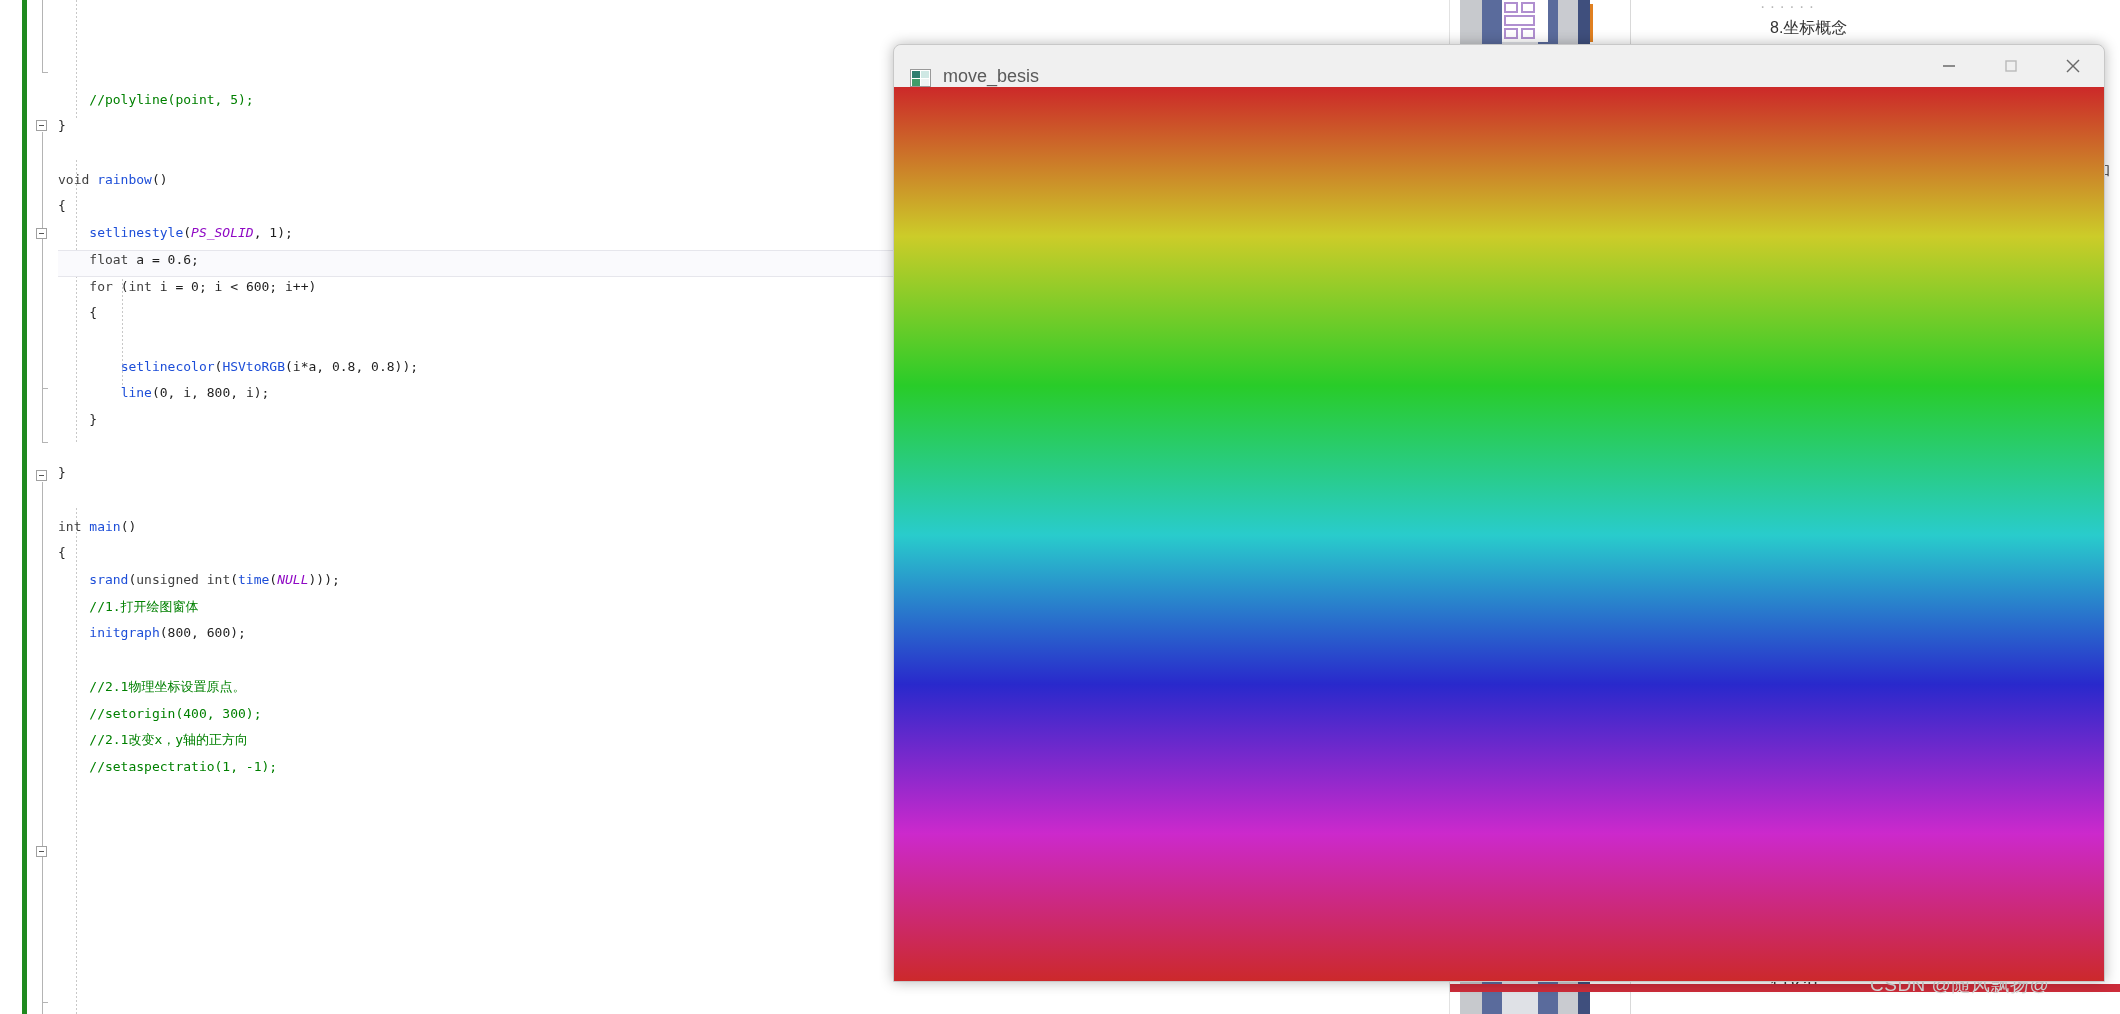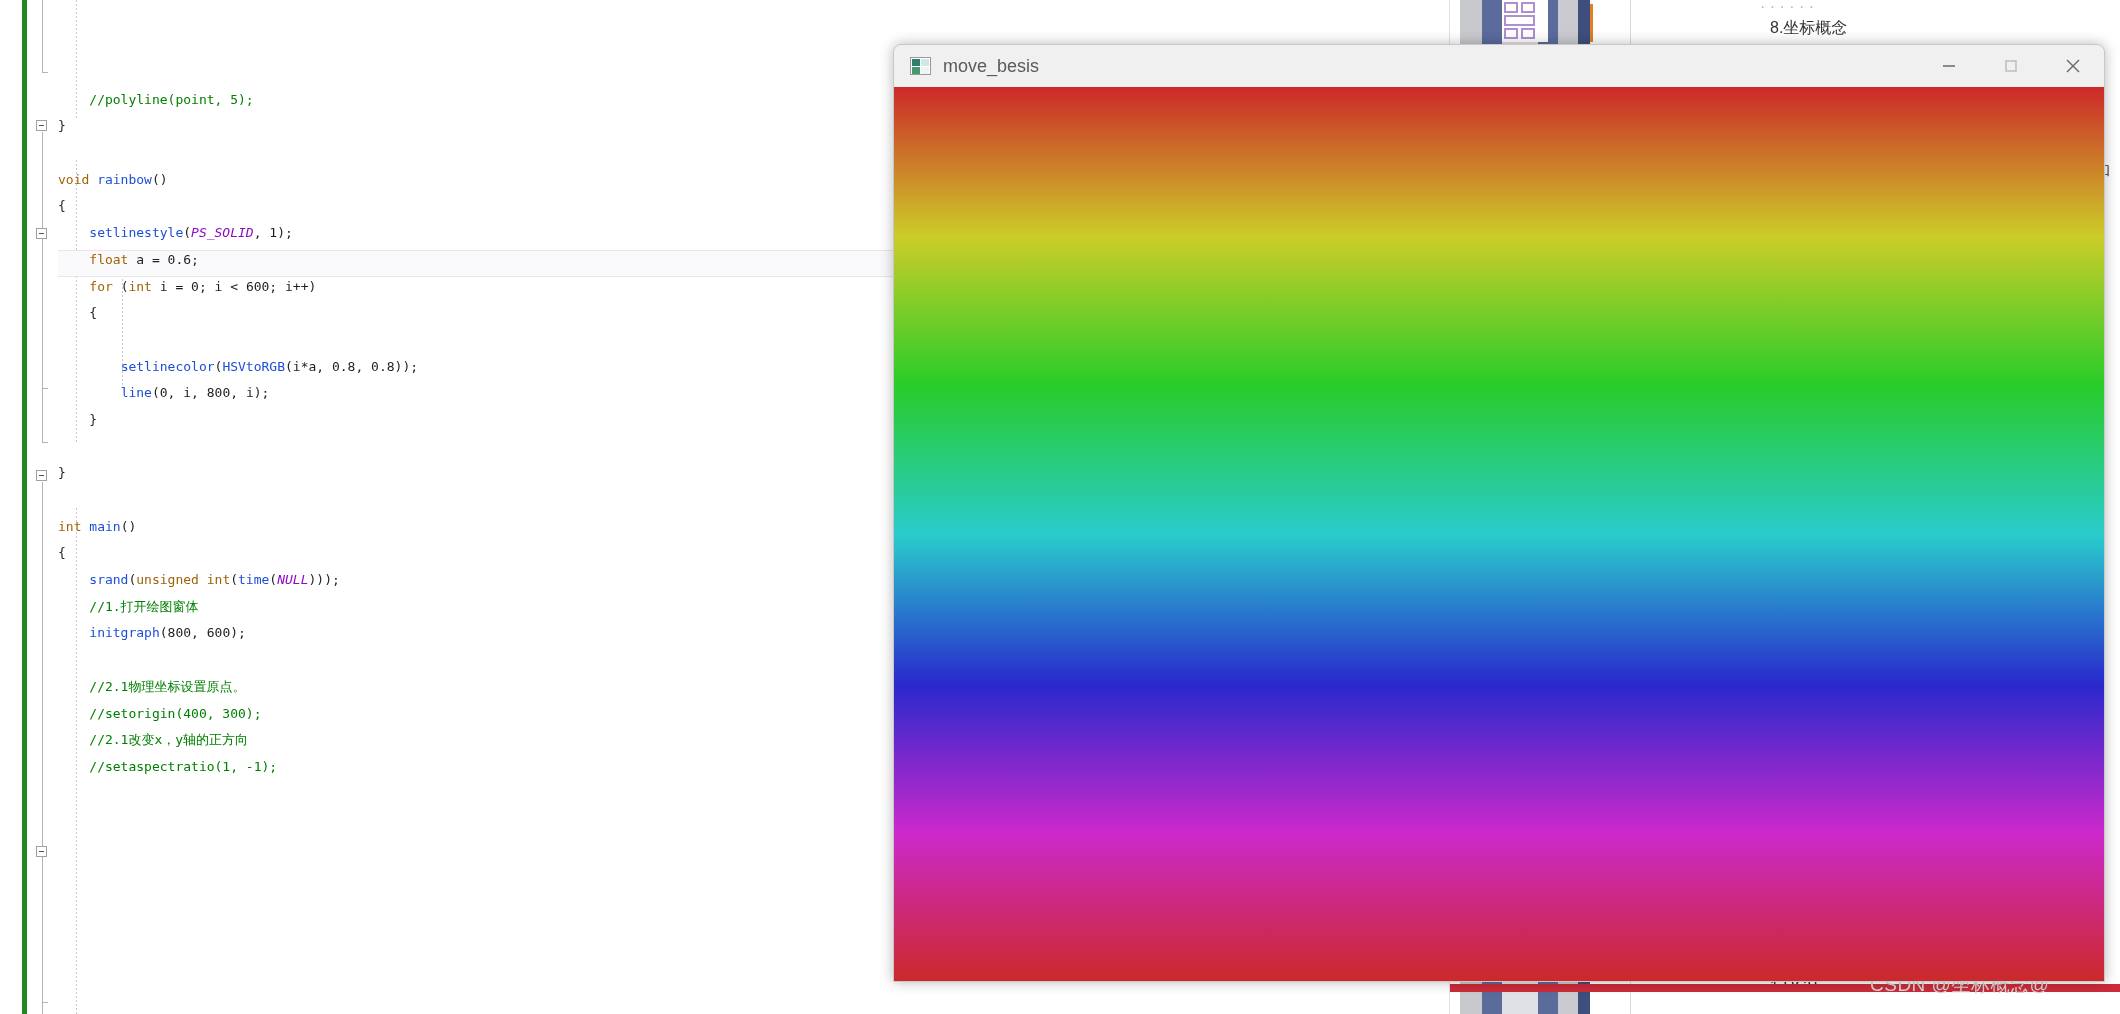--- a/index.html
+++ b/index.html
@@ -146,7 +146,7 @@
   #win-titlebar {
     position: relative; height: 42px; width: 100%;
     background: #f0f0f0;
-    display: flex; align-items: center;
+    display: flex; align-items: flex-end;
     border-radius: 8px 8px 0 0;
   }
   #win-icon {

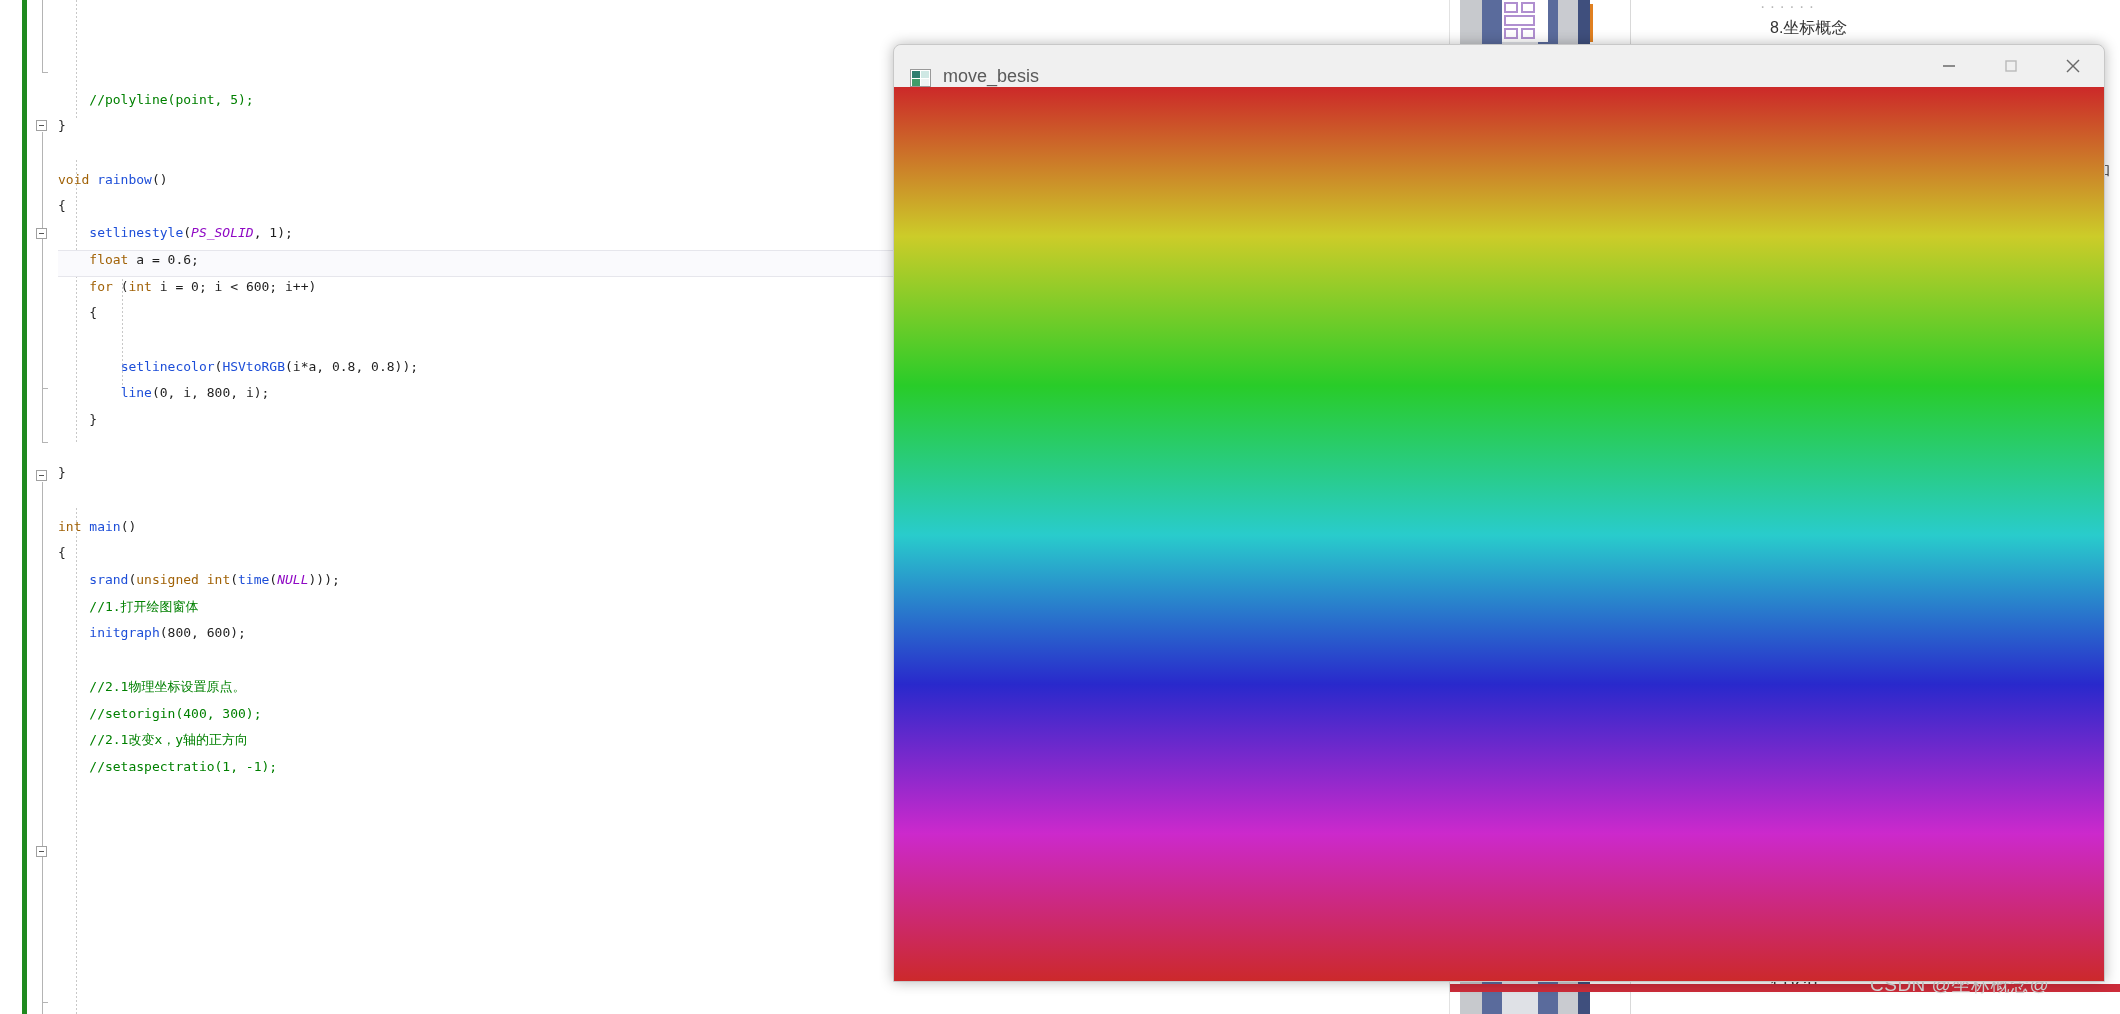--- a/index.html
+++ b/index.html
@@ -114,7 +114,7 @@
     margin-top: 44px;
   }
   .ln { position: relative; height: 26.7px; }
-  .kw   { color: #a16207; }
+  .kw   { color: #404040; }
   .mac  { color: #8f08c4; font-style: italic; }
   .fn   { color: #1d4ed8; }
   .cmt  { color: #008000; }

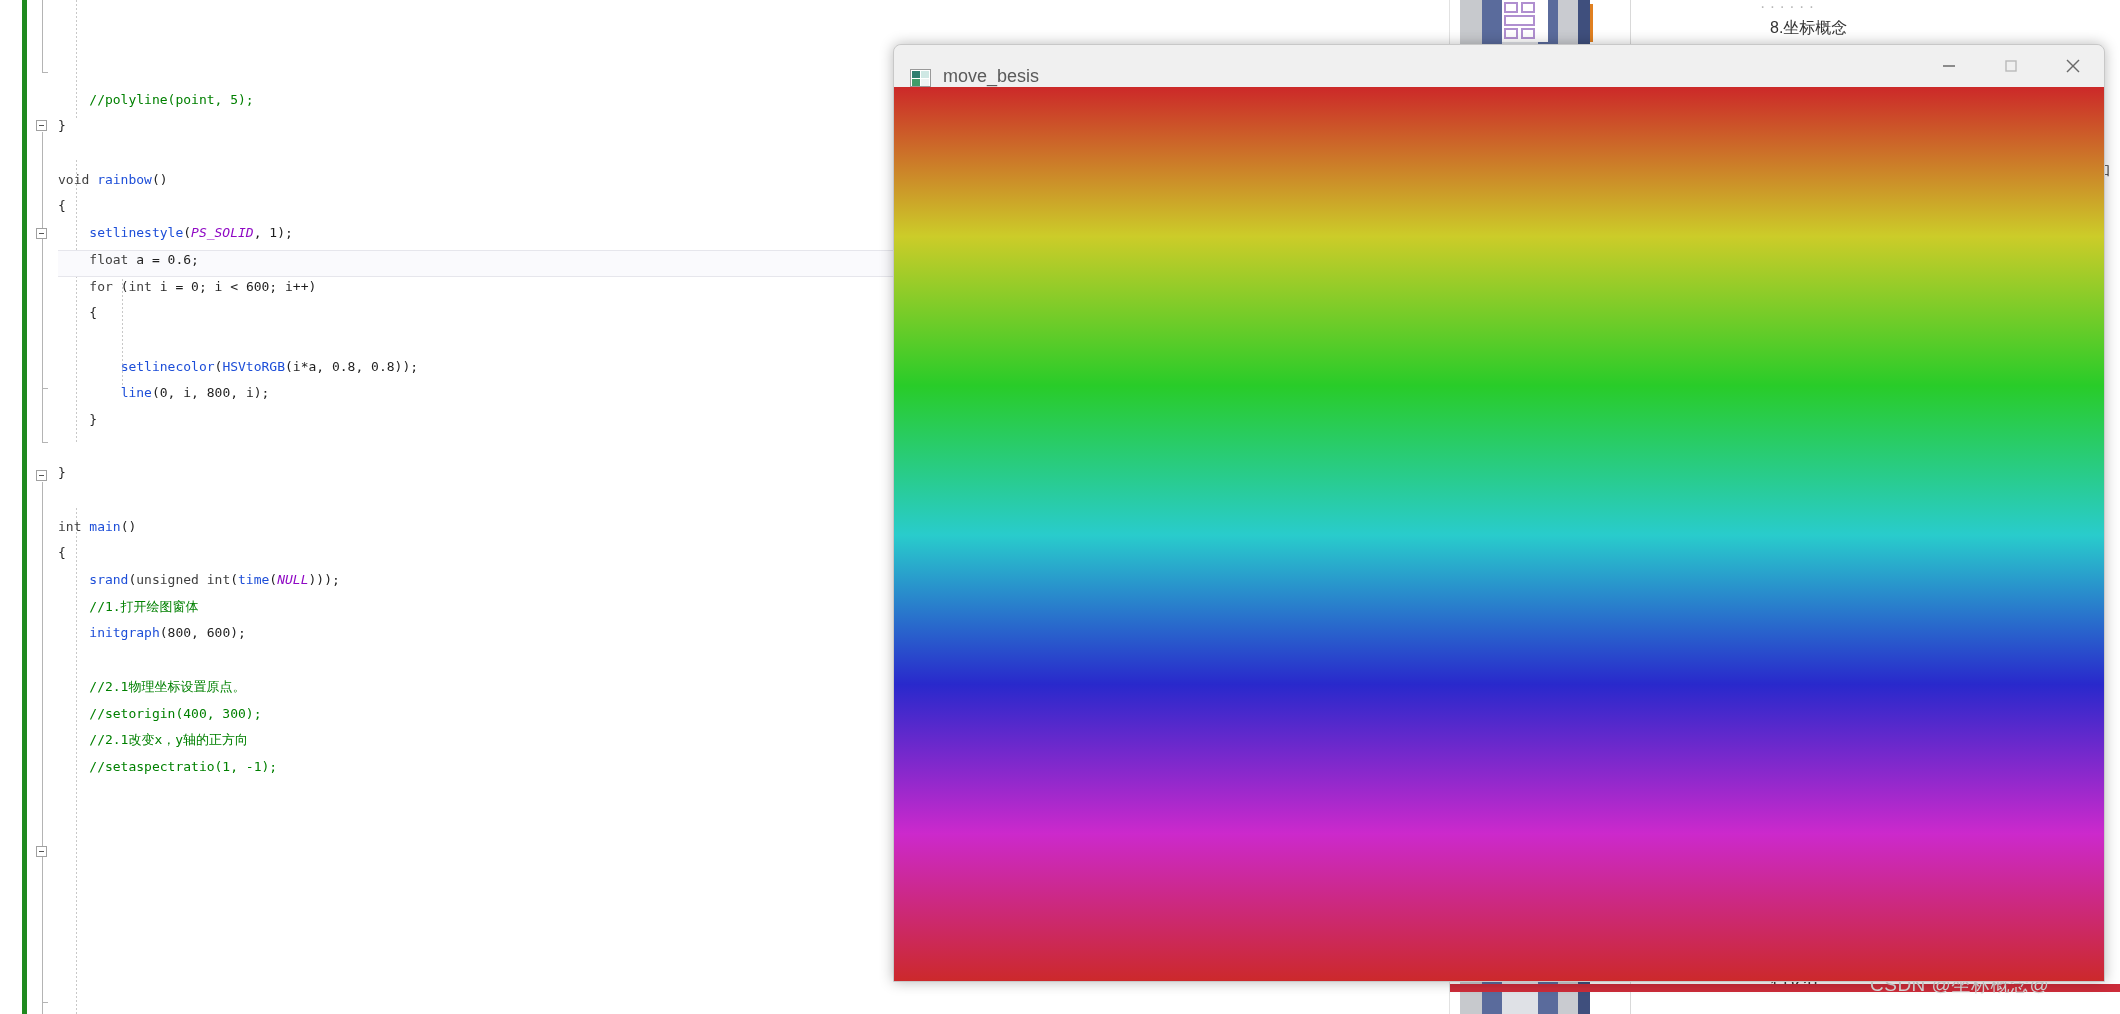--- a/index.html
+++ b/index.html
@@ -221,7 +221,7 @@
 
     <div id="bg-red-band"></div>
     <div id="bg-bottom-strip"></div>
-    <div id="watermark">CSDN @坐标概念@</div>
+    <div id="watermark">CSDN @随风飘扬@</div>
   </div>
 
   <div id="editor">

